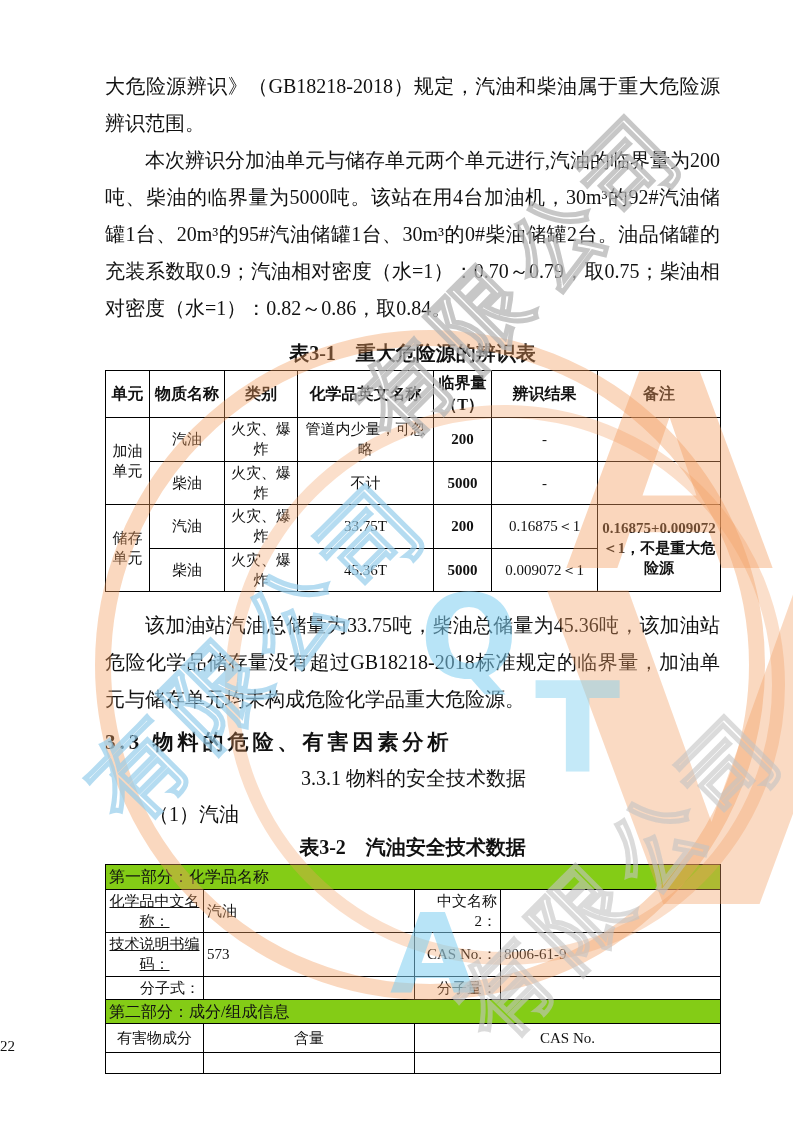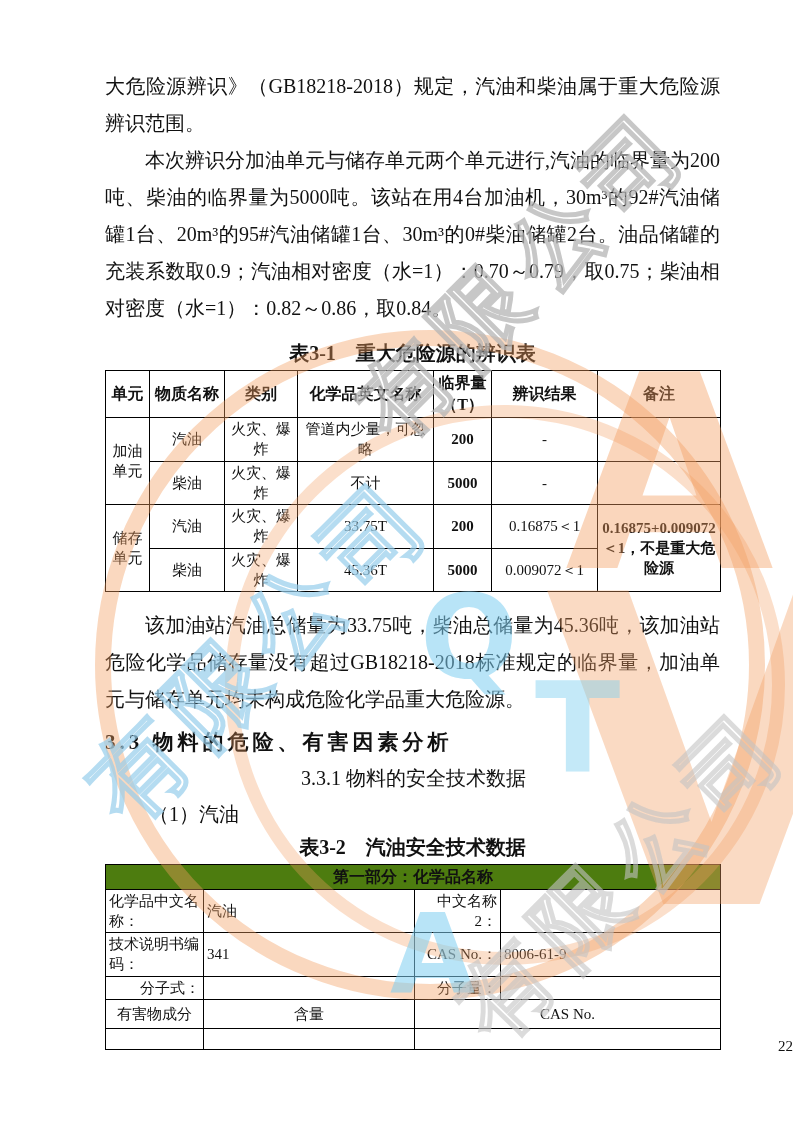--- a/index.html
+++ b/index.html
@@ -37,7 +37,7 @@
   .t1 .note-cell { text-align: center; font-weight: bold; font-size: 15px; }
   .t2 { width: 615px; margin-top: 2px; }
   .t2 td { height: 22px; }
-  .t2 .sec { text-align: center; font-weight: bold; font-size: 16px; background: #4d7c0f; height: 23px; }
+  .t2 .sec { font-weight: normal; font-size: 16px; background: #84cc16; height: 23px; }
   .t2 .lab { text-align: left; }
   .t2 .lab-r { text-align: right; }
   .t2 .val { text-align: left; }

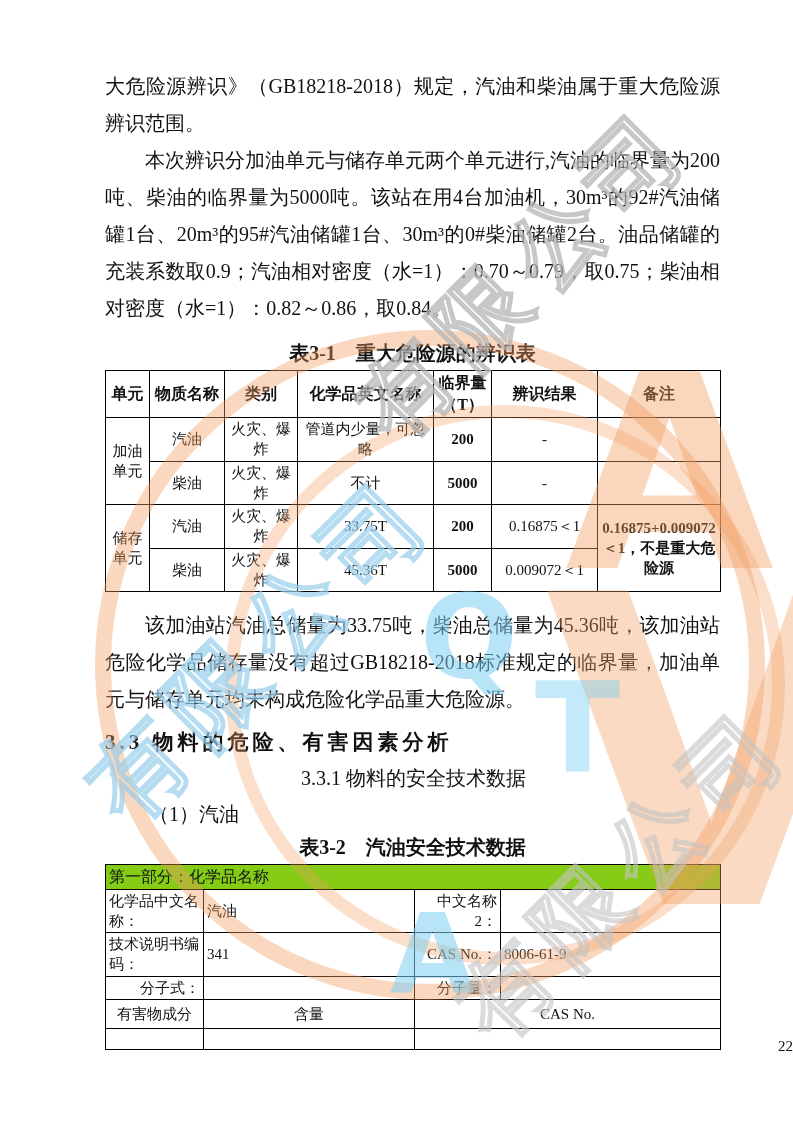--- a/index.html
+++ b/index.html
@@ -38,7 +38,7 @@
   .t2 { width: 615px; margin-top: 2px; }
   .t2 td { height: 22px; }
   .t2 .sec { font-weight: normal; font-size: 16px; background: #84cc16; height: 23px; }
-  .t2 .lab { text-align: left; }
+  .t2 .lab { text-align: center; text-decoration: underline; }
   .t2 .lab-r { text-align: right; }
   .t2 .val { text-align: left; }
   .t2 .ctr { text-align: center; }

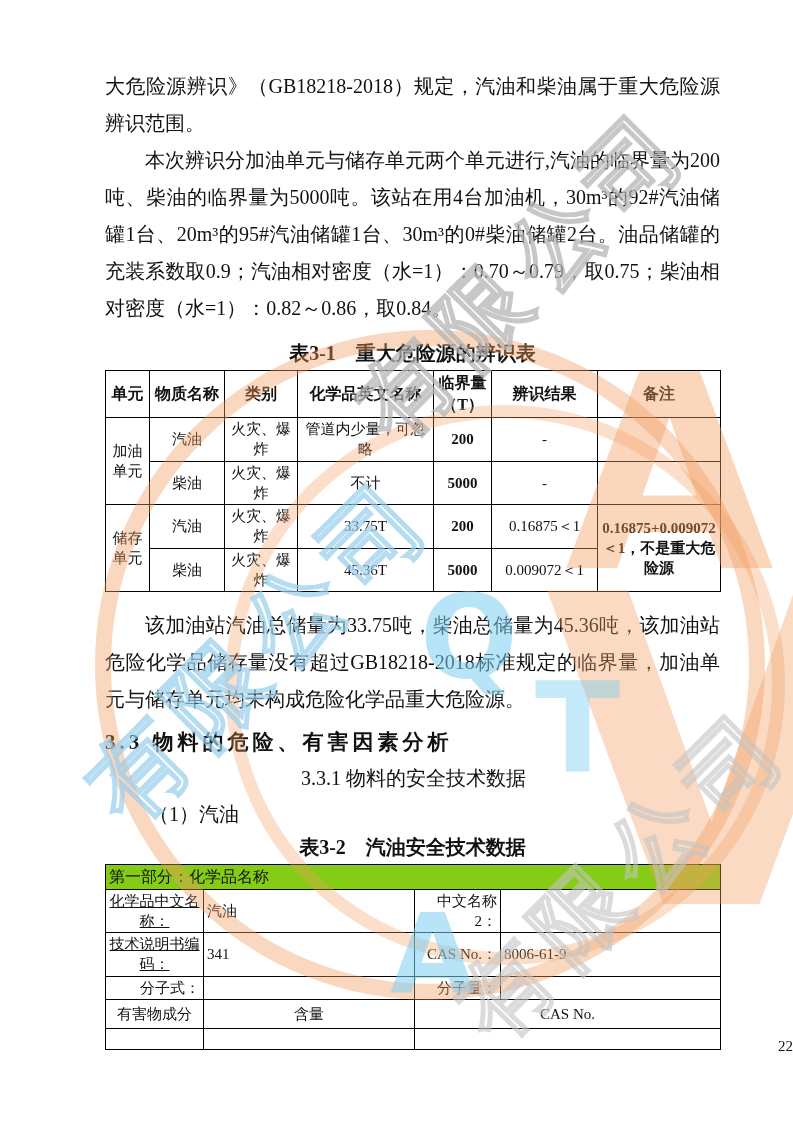--- a/index.html
+++ b/index.html
@@ -164,7 +164,7 @@
       </tr>
       <tr>
         <td class="lab">技术说明书编码：</td>
-        <td class="val">341</td>
+        <td class="val">573</td>
         <td class="lab-r">CAS No.：</td>
         <td class="val">8006-61-9</td>
       </tr>

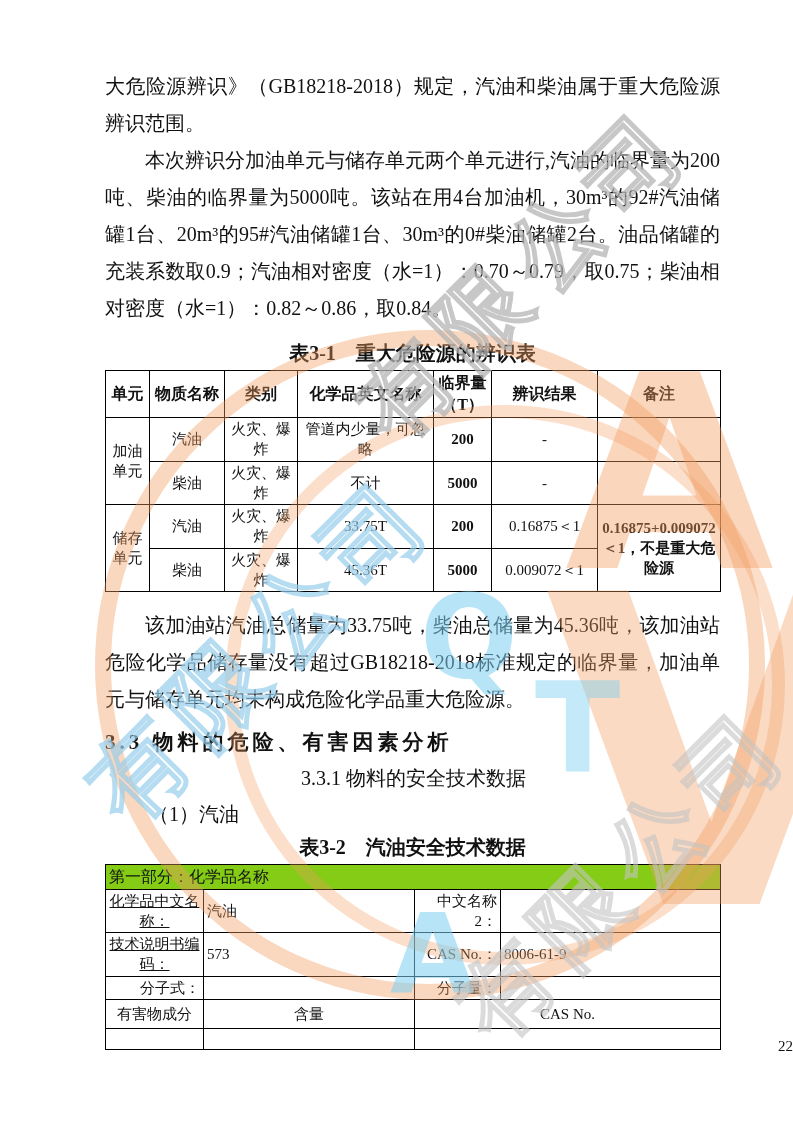--- a/index.html
+++ b/index.html
@@ -175,6 +175,9 @@
         <td class="val"></td>
       </tr>
       <tr>
+        <td colspan="4" class="sec">第二部分：成分/组成信息</td>
+      </tr>
+      <tr>
         <td class="hdr2">有害物成分</td>
         <td class="hdr2">含量</td>
         <td colspan="2" class="hdr2">CAS No.</td>

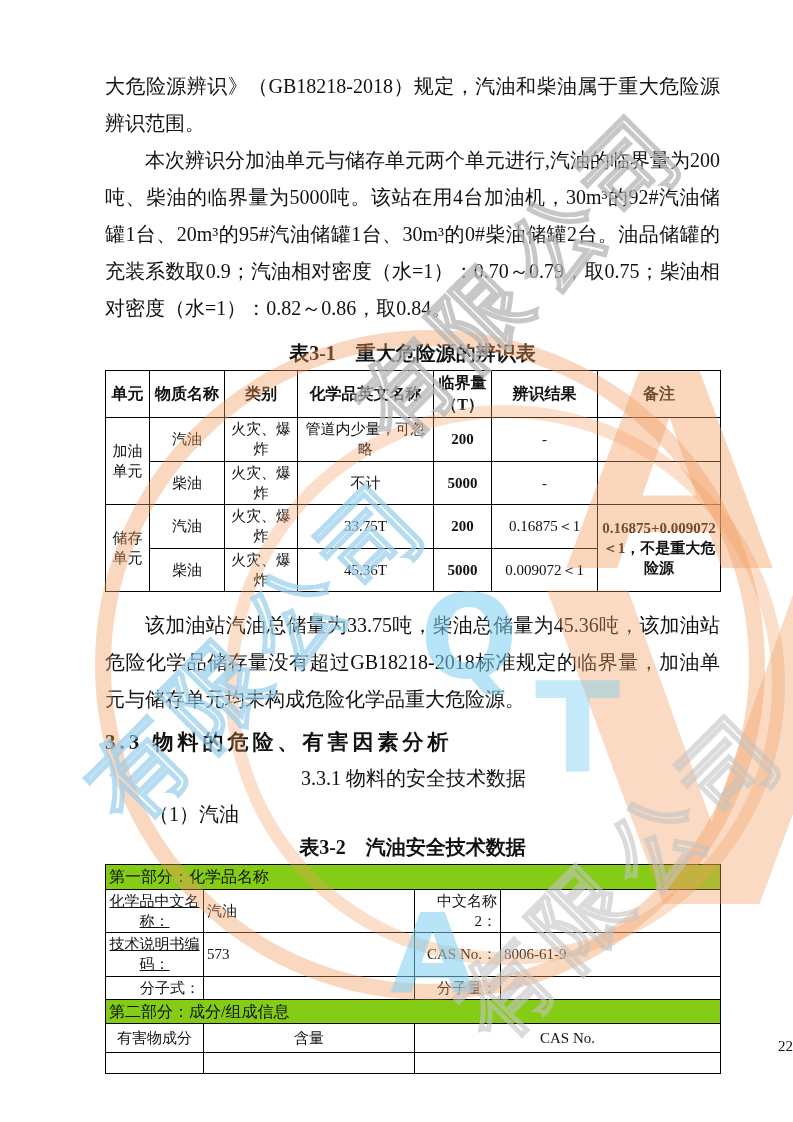--- a/index.html
+++ b/index.html
@@ -51,7 +51,7 @@
   .item { font-size: 20px; margin-top: 9px; text-indent: 2.2em; }
   .t2-title { margin-top: 6px; margin-bottom: 3px; }
   
-  .pagenum { position: absolute; left: 0; top: 1038px; width: 100%; text-align: right; font-size: 15px; z-index: 1; }
+  .pagenum { position: absolute; left: 0; top: 1038px; width: 100%; text-align: left; font-size: 15px; z-index: 1; }
   
   .wm { position: absolute; inset: 0; z-index: 2; pointer-events: none; }
   .wm-ring { position: absolute; border-radius: 50%; border: 16px solid rgba(242,158,96,0.40); }

